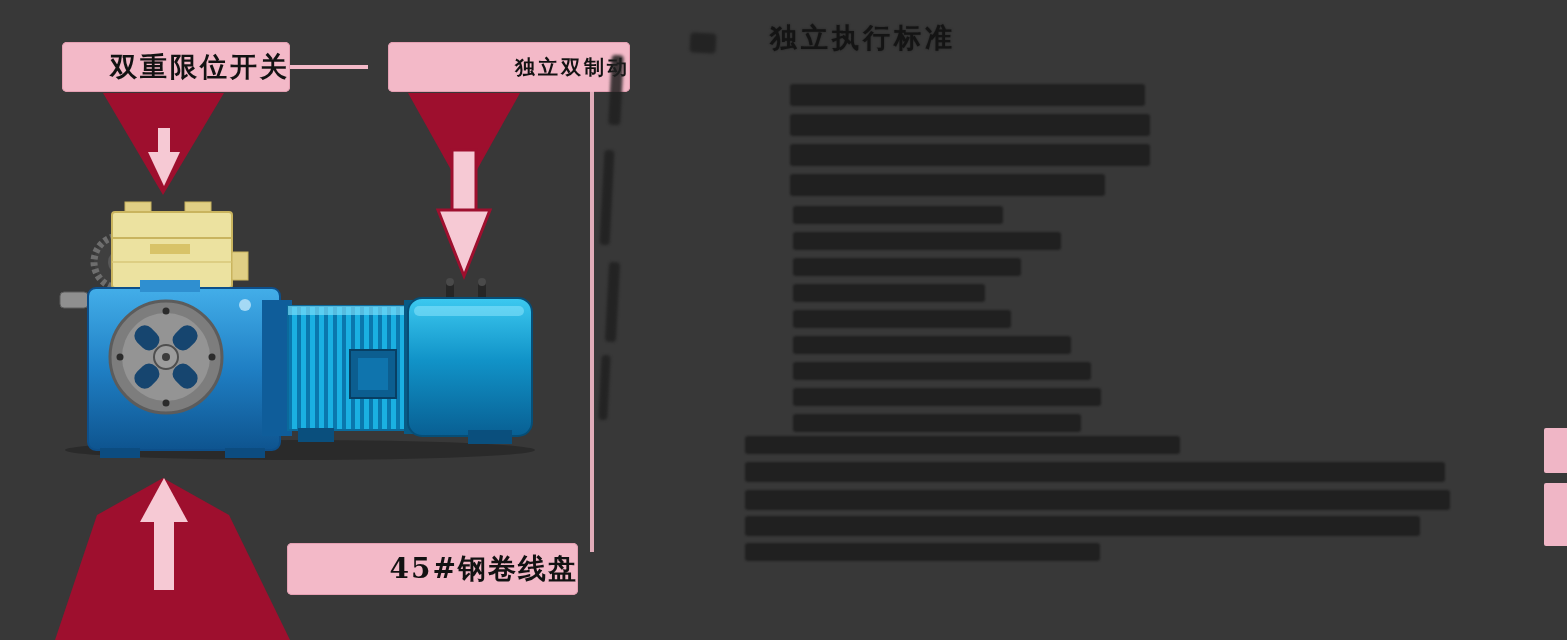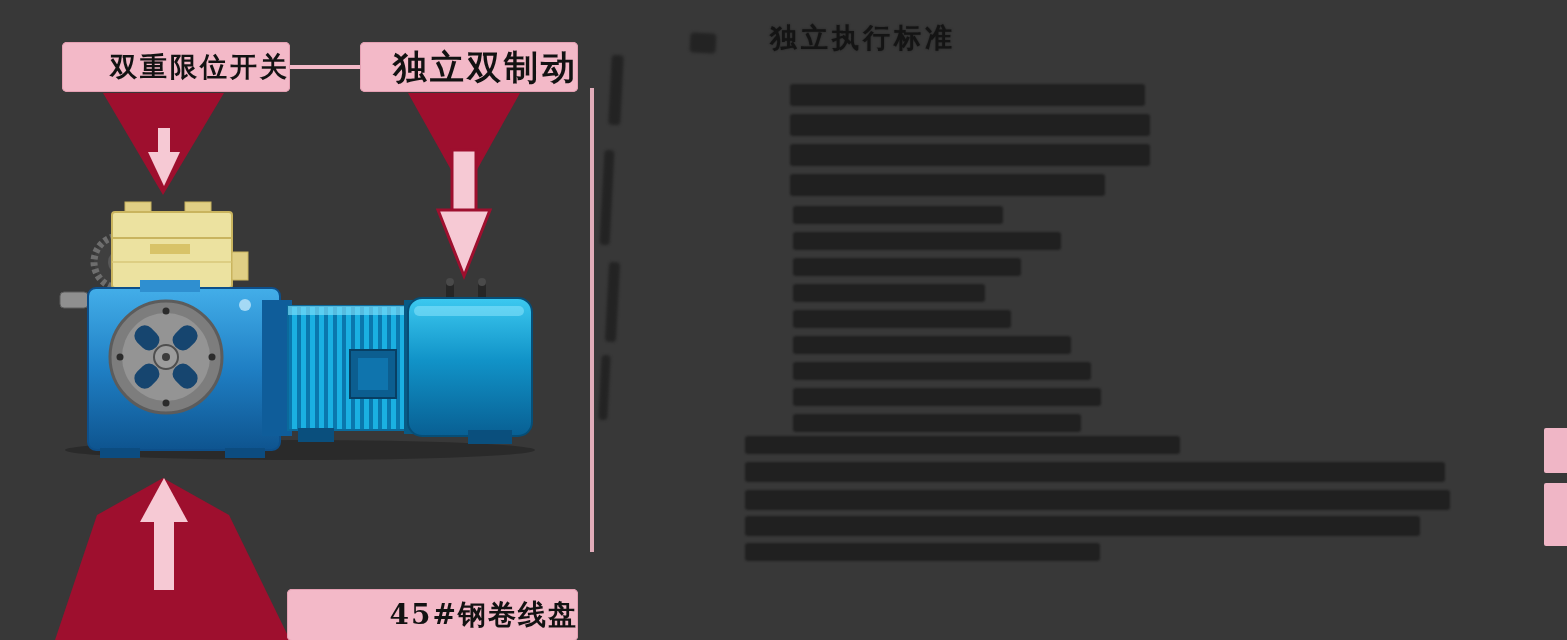--- a/index.html
+++ b/index.html
@@ -16,7 +16,7 @@
   }
   .callout span{display:block;}
   #callout-limit{left:62px;top:42px;width:228px;height:50px;font-size:27px;line-height:50px;}
-  #callout-brake{left:360px;top:42px;width:218px;height:50px;font-size:34px;line-height:50px;}
+  #callout-brake{left:388px;top:42px;width:242px;height:50px;font-size:20px;line-height:50px;}
   #callout-drum{left:287px;top:543px;width:291px;height:52px;font-size:28px;line-height:52px;letter-spacing:2px;margin-top:46px;}
   
   .h-connector{position:absolute;left:290px;top:65px;width:78px;height:4px;background:#f3b9c8;}

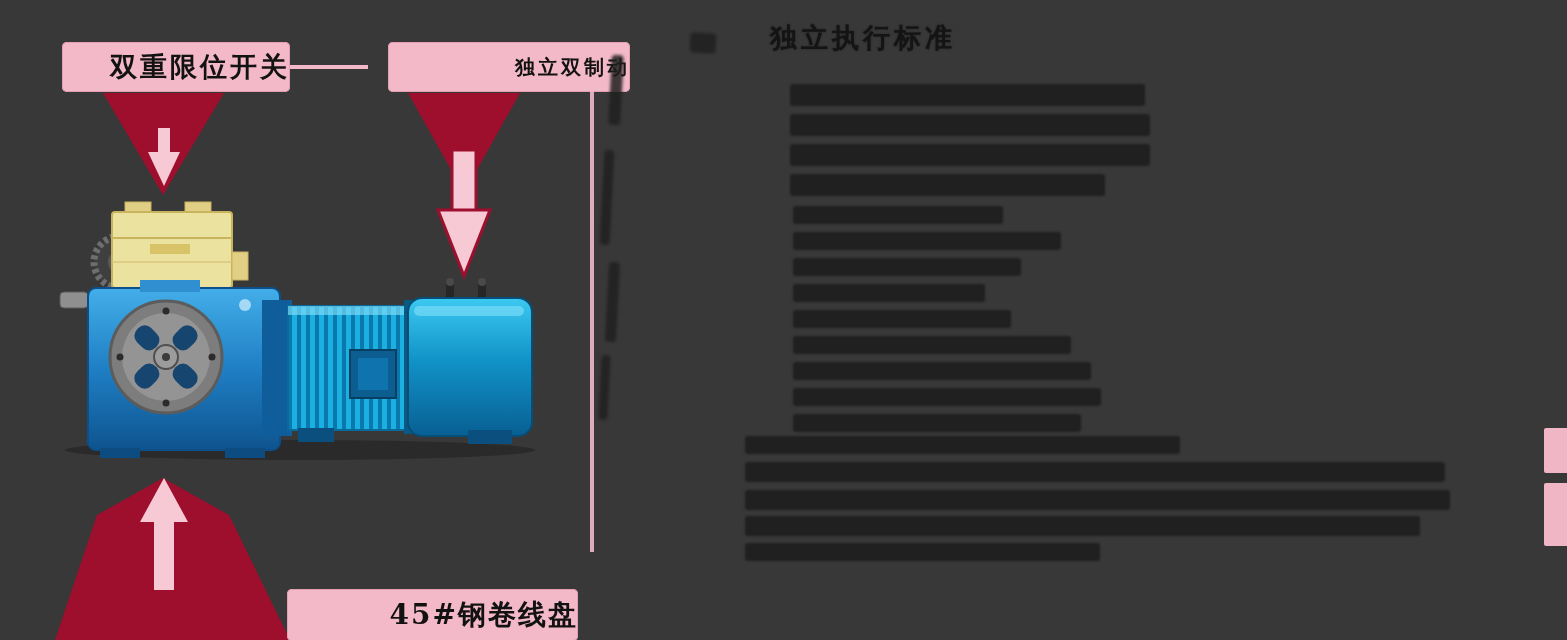--- a/index.html
+++ b/index.html
@@ -17,7 +17,7 @@
   .callout span{display:block;}
   #callout-limit{left:62px;top:42px;width:228px;height:50px;font-size:27px;line-height:50px;}
   #callout-brake{left:388px;top:42px;width:242px;height:50px;font-size:20px;line-height:50px;}
-  #callout-drum{left:287px;top:543px;width:291px;height:52px;font-size:28px;line-height:52px;letter-spacing:2px;margin-top:46px;}
+  #callout-drum{left:287px;top:543px;width:291px;height:52px;font-size:28px;line-height:52px;letter-spacing:2px;}
   
   .h-connector{position:absolute;left:290px;top:65px;width:78px;height:4px;background:#f3b9c8;}
   .v-separator{position:absolute;left:590px;top:88px;width:4px;height:464px;background:#f3b9c8;opacity:.9;}

